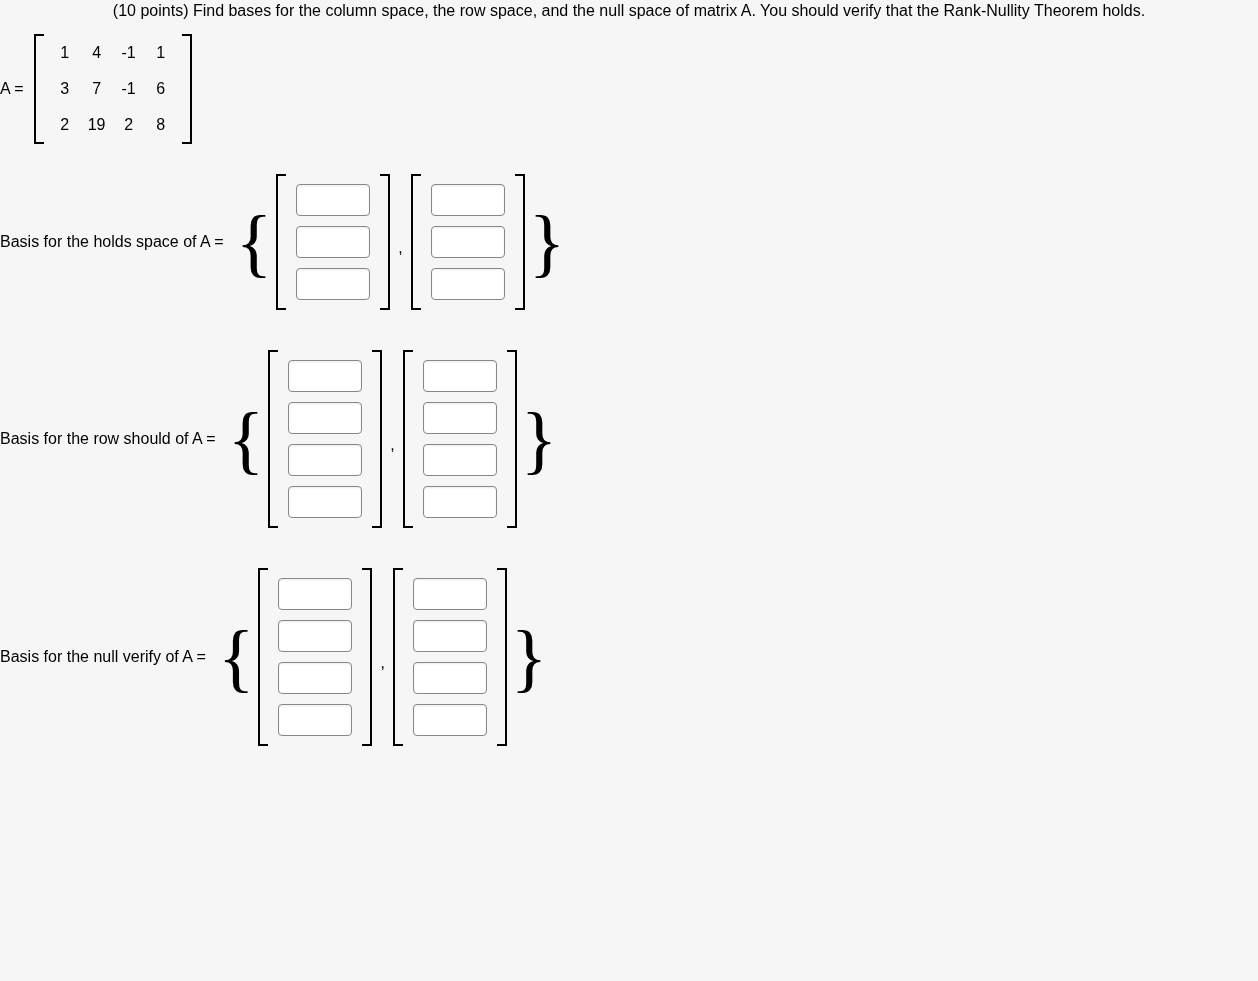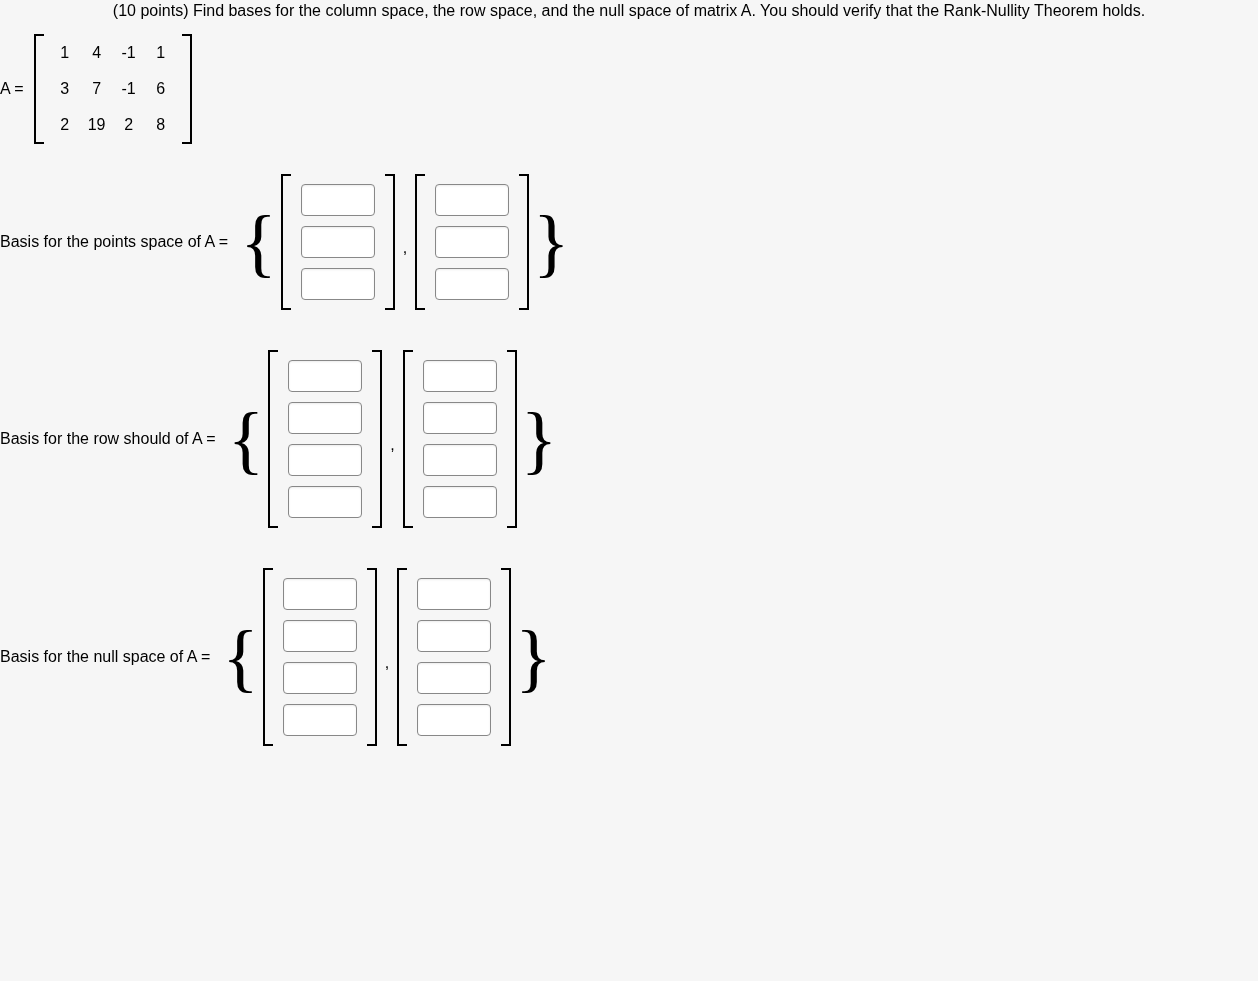--- a/index.html
+++ b/index.html
@@ -155,7 +155,7 @@
   </div>
 
   <div class="answer-row">
-    <span class="answer-label">Basis for the points space of A =</span>
+    <span class="answer-label">Basis for the holds space of A =</span>
     <span class="set-brace">{</span>
 
     <span class="bracketed vector vec3">

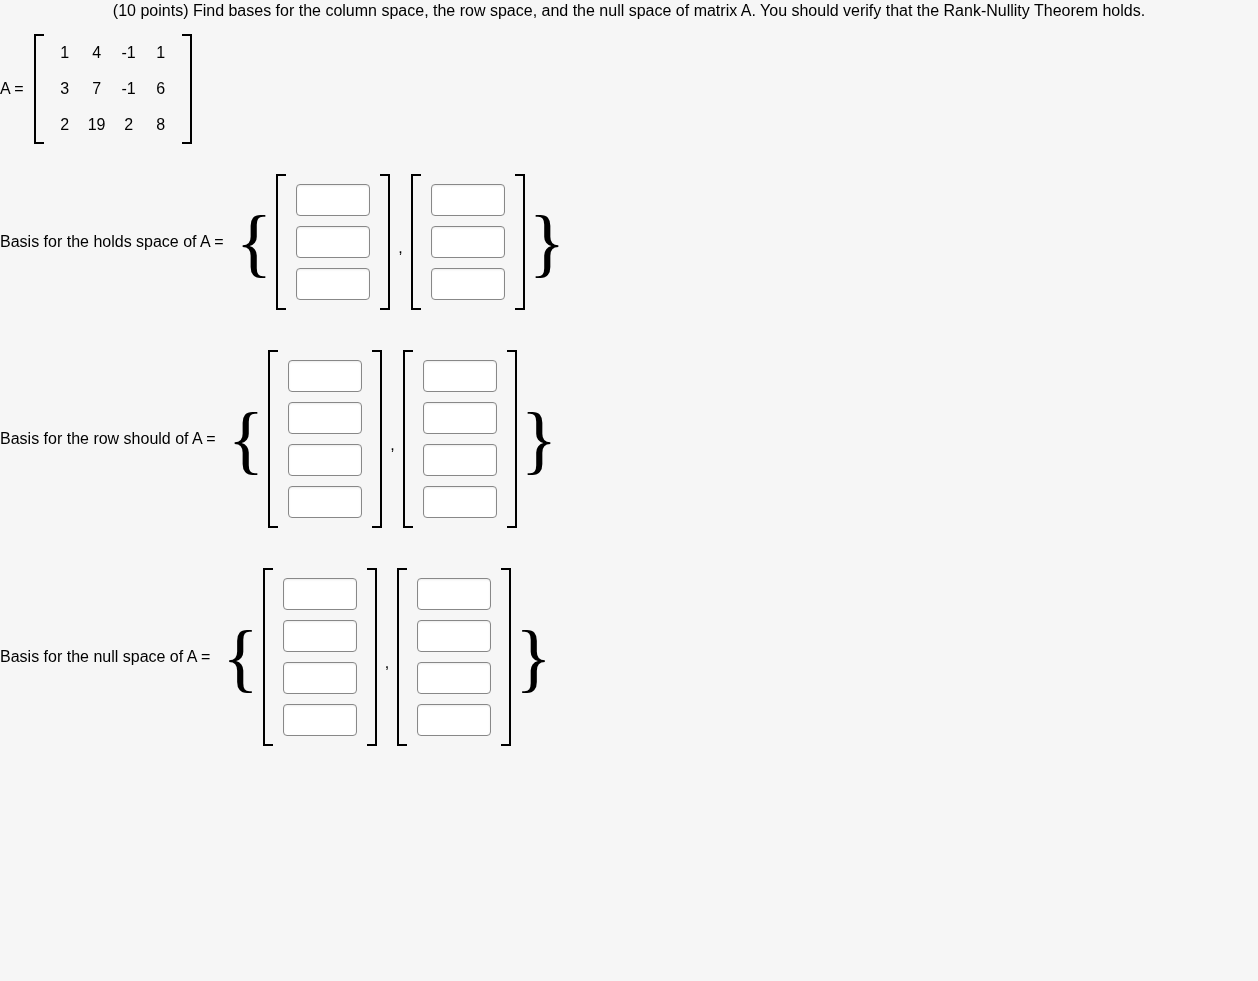--- a/index.html
+++ b/index.html
@@ -239,7 +239,7 @@
   </div>
 
   <div class="answer-row">
-    <span class="answer-label">Basis for the null space of A =</span>
+    <span class="answer-label">Basis for the null verify of A =</span>
     <span class="set-brace">{</span>
 
     <span class="bracketed vector vec4">

